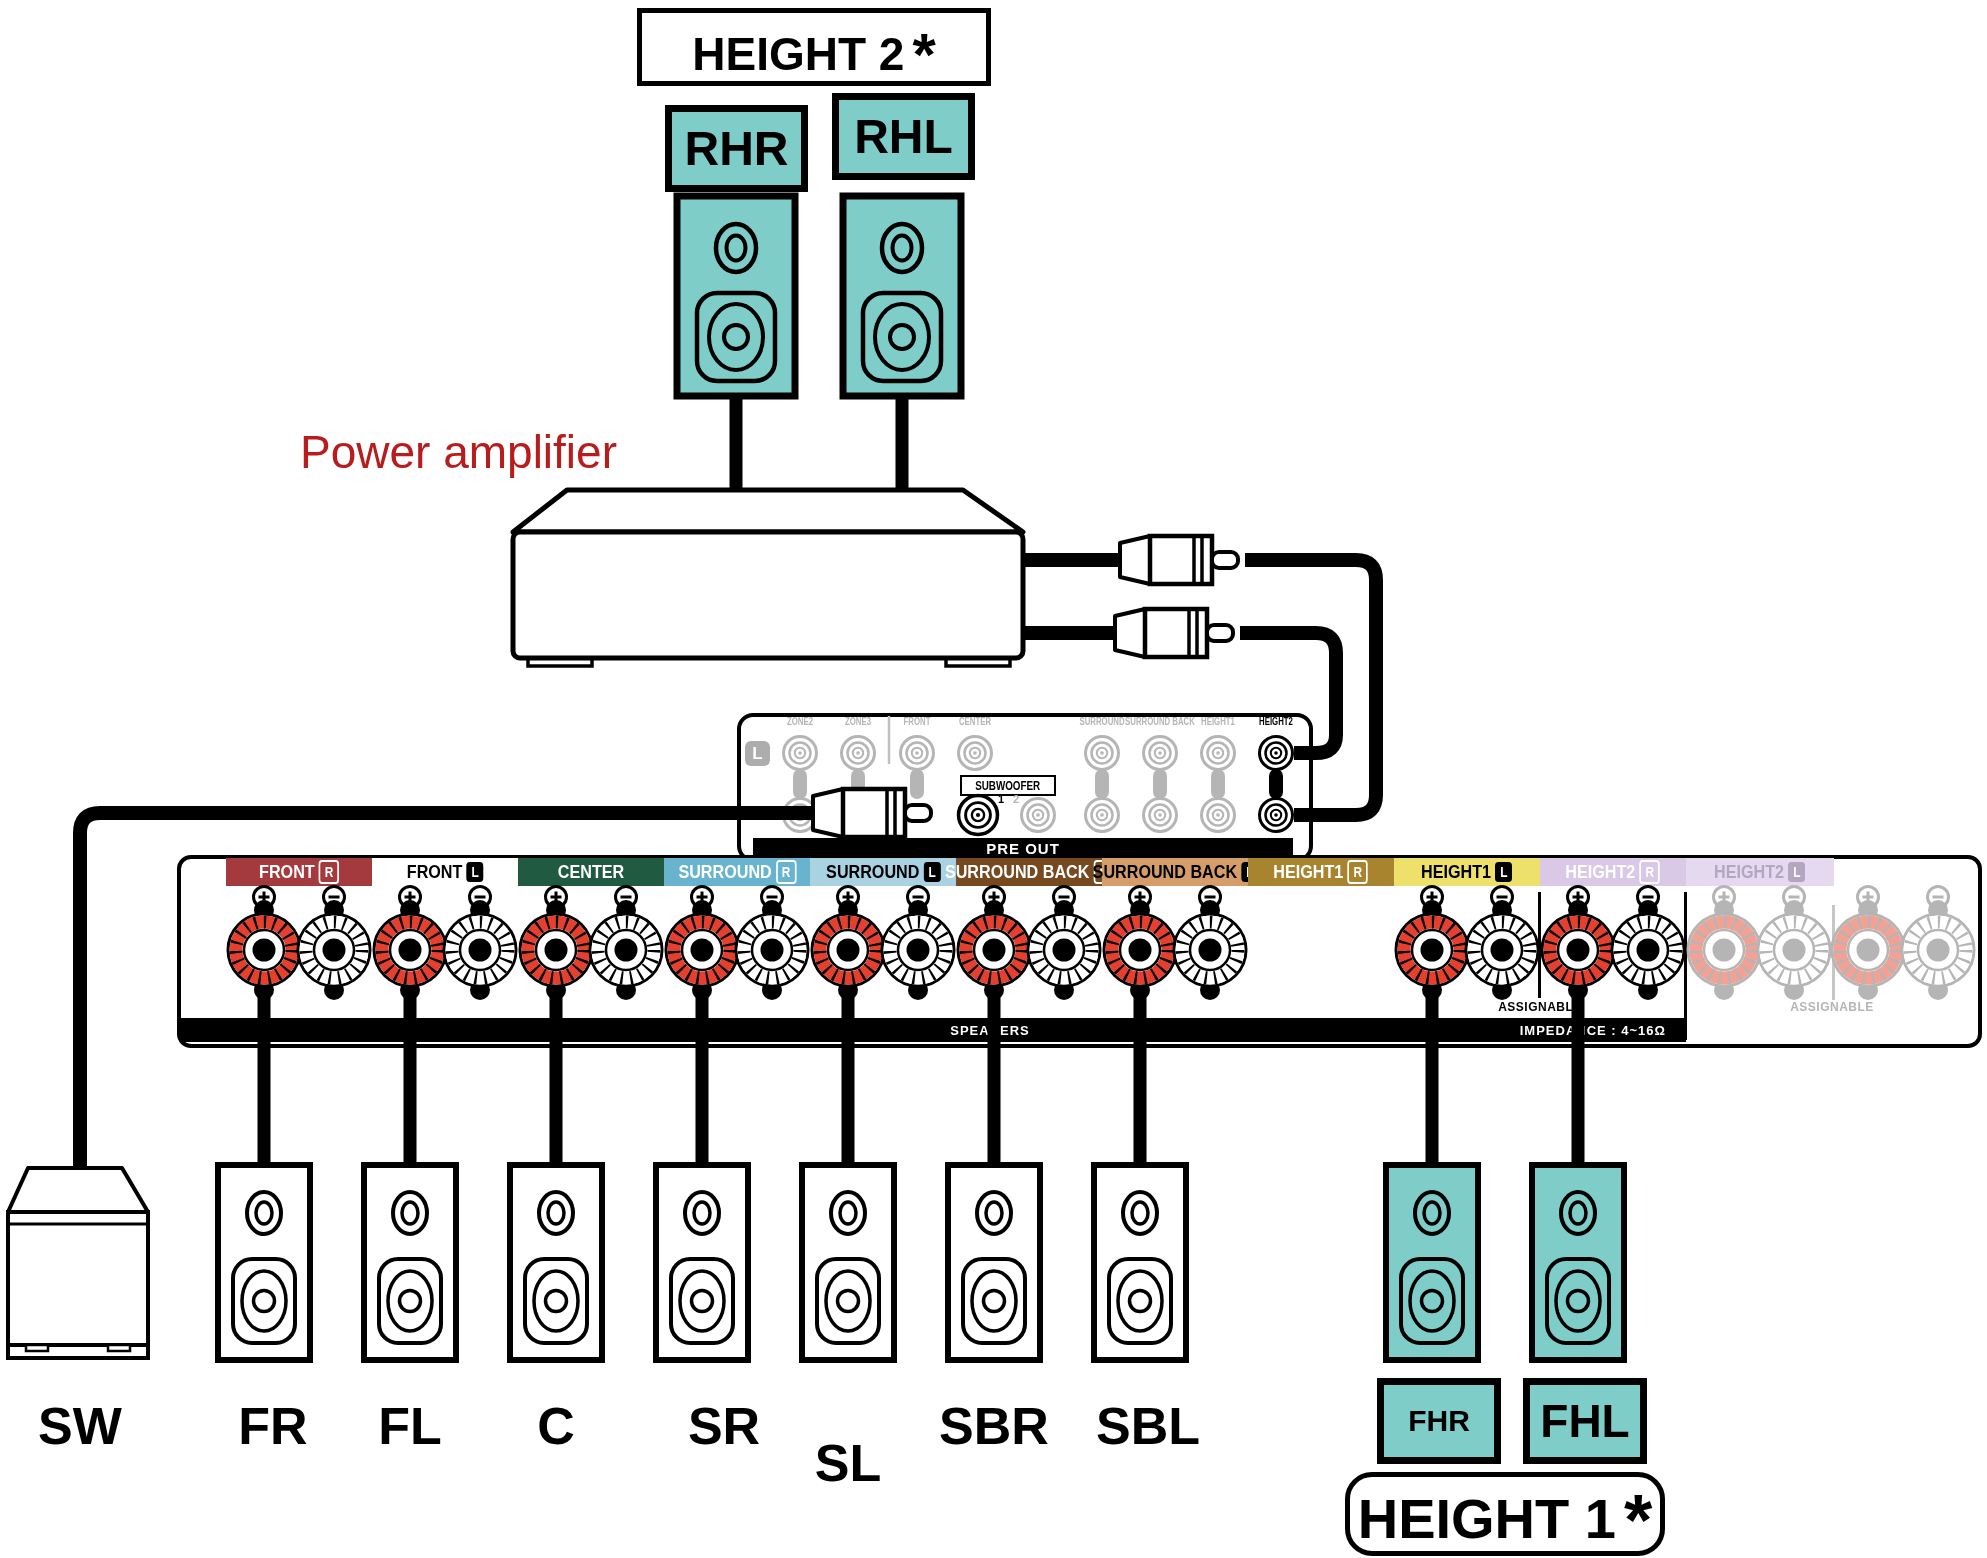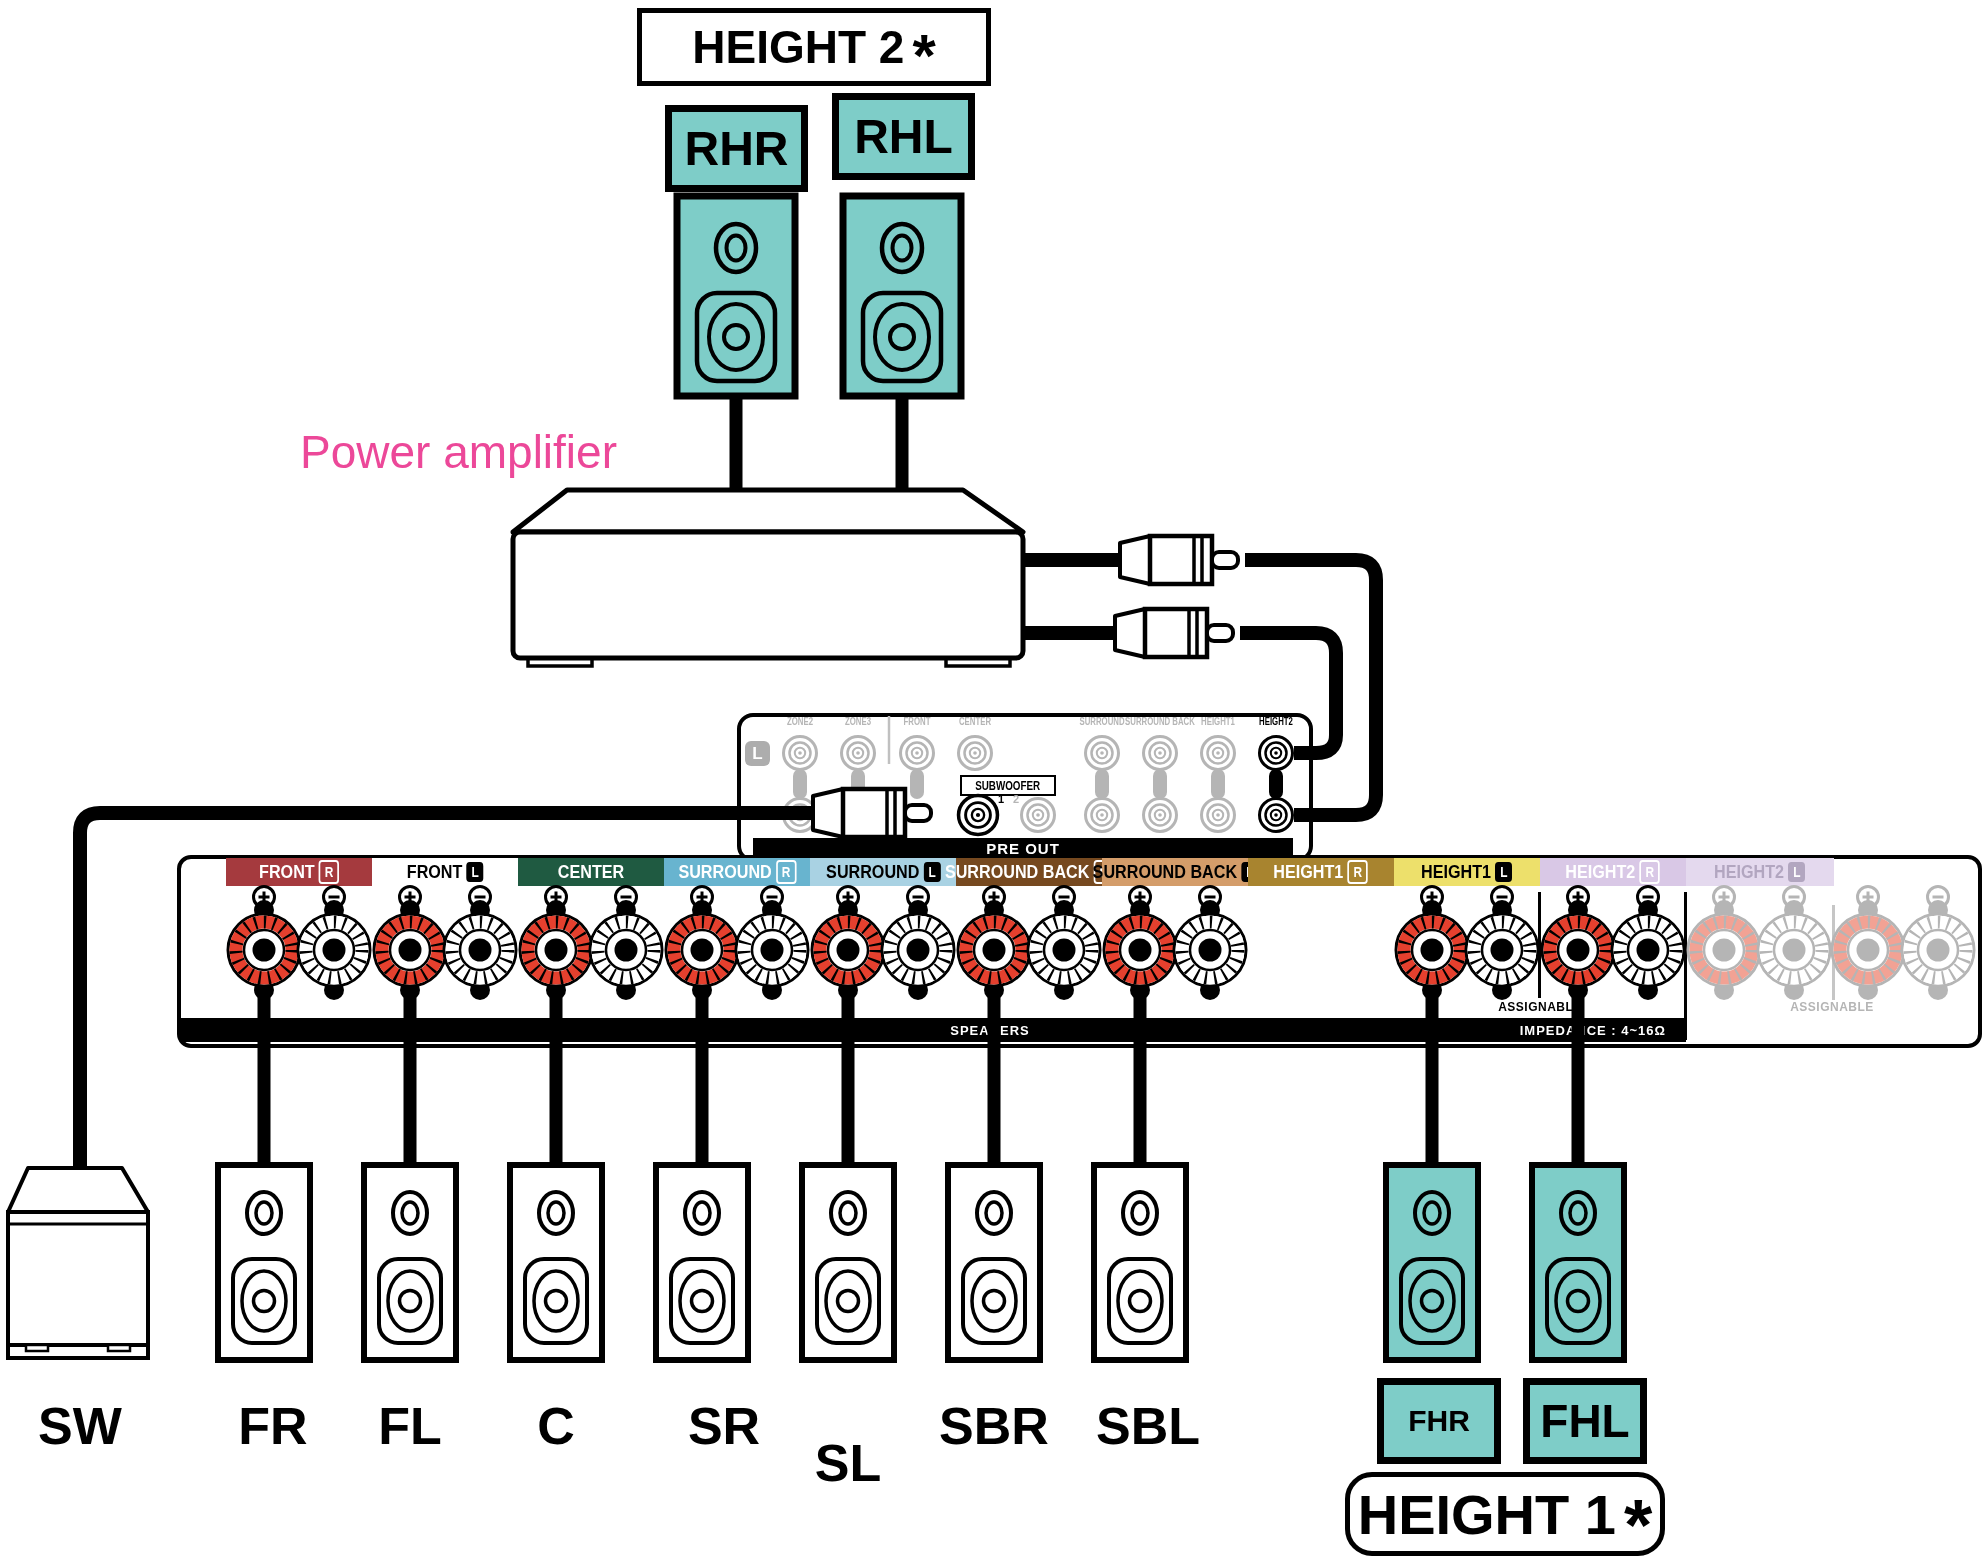--- a/index.html
+++ b/index.html
@@ -5,7 +5,7 @@
   html,body{margin:0;padding:0;background:#fff;}
   body{position:relative;width:1987px;height:1558px;font-family:"Liberation Sans",sans-serif;overflow:hidden;}
   
-  .callout{position:absolute;background:#fff;border:5px solid #000;display:flex;align-items:center;justify-content:center;font-weight:bold;font-size:46px;color:#000;white-space:nowrap;}
+  .callout{position:absolute;background:#fff;border:5px solid #000;display:flex;align-items:flex-end;justify-content:center;font-weight:bold;font-size:46px;color:#000;white-space:nowrap;}
   .ast{font-size:1.3em;position:relative;top:0.14em;margin-left:8px;}
   
   .tag{position:absolute;background:#7ECDC8;border:7px solid #000;display:flex;align-items:center;justify-content:center;font-weight:bold;font-size:48px;color:#000;}

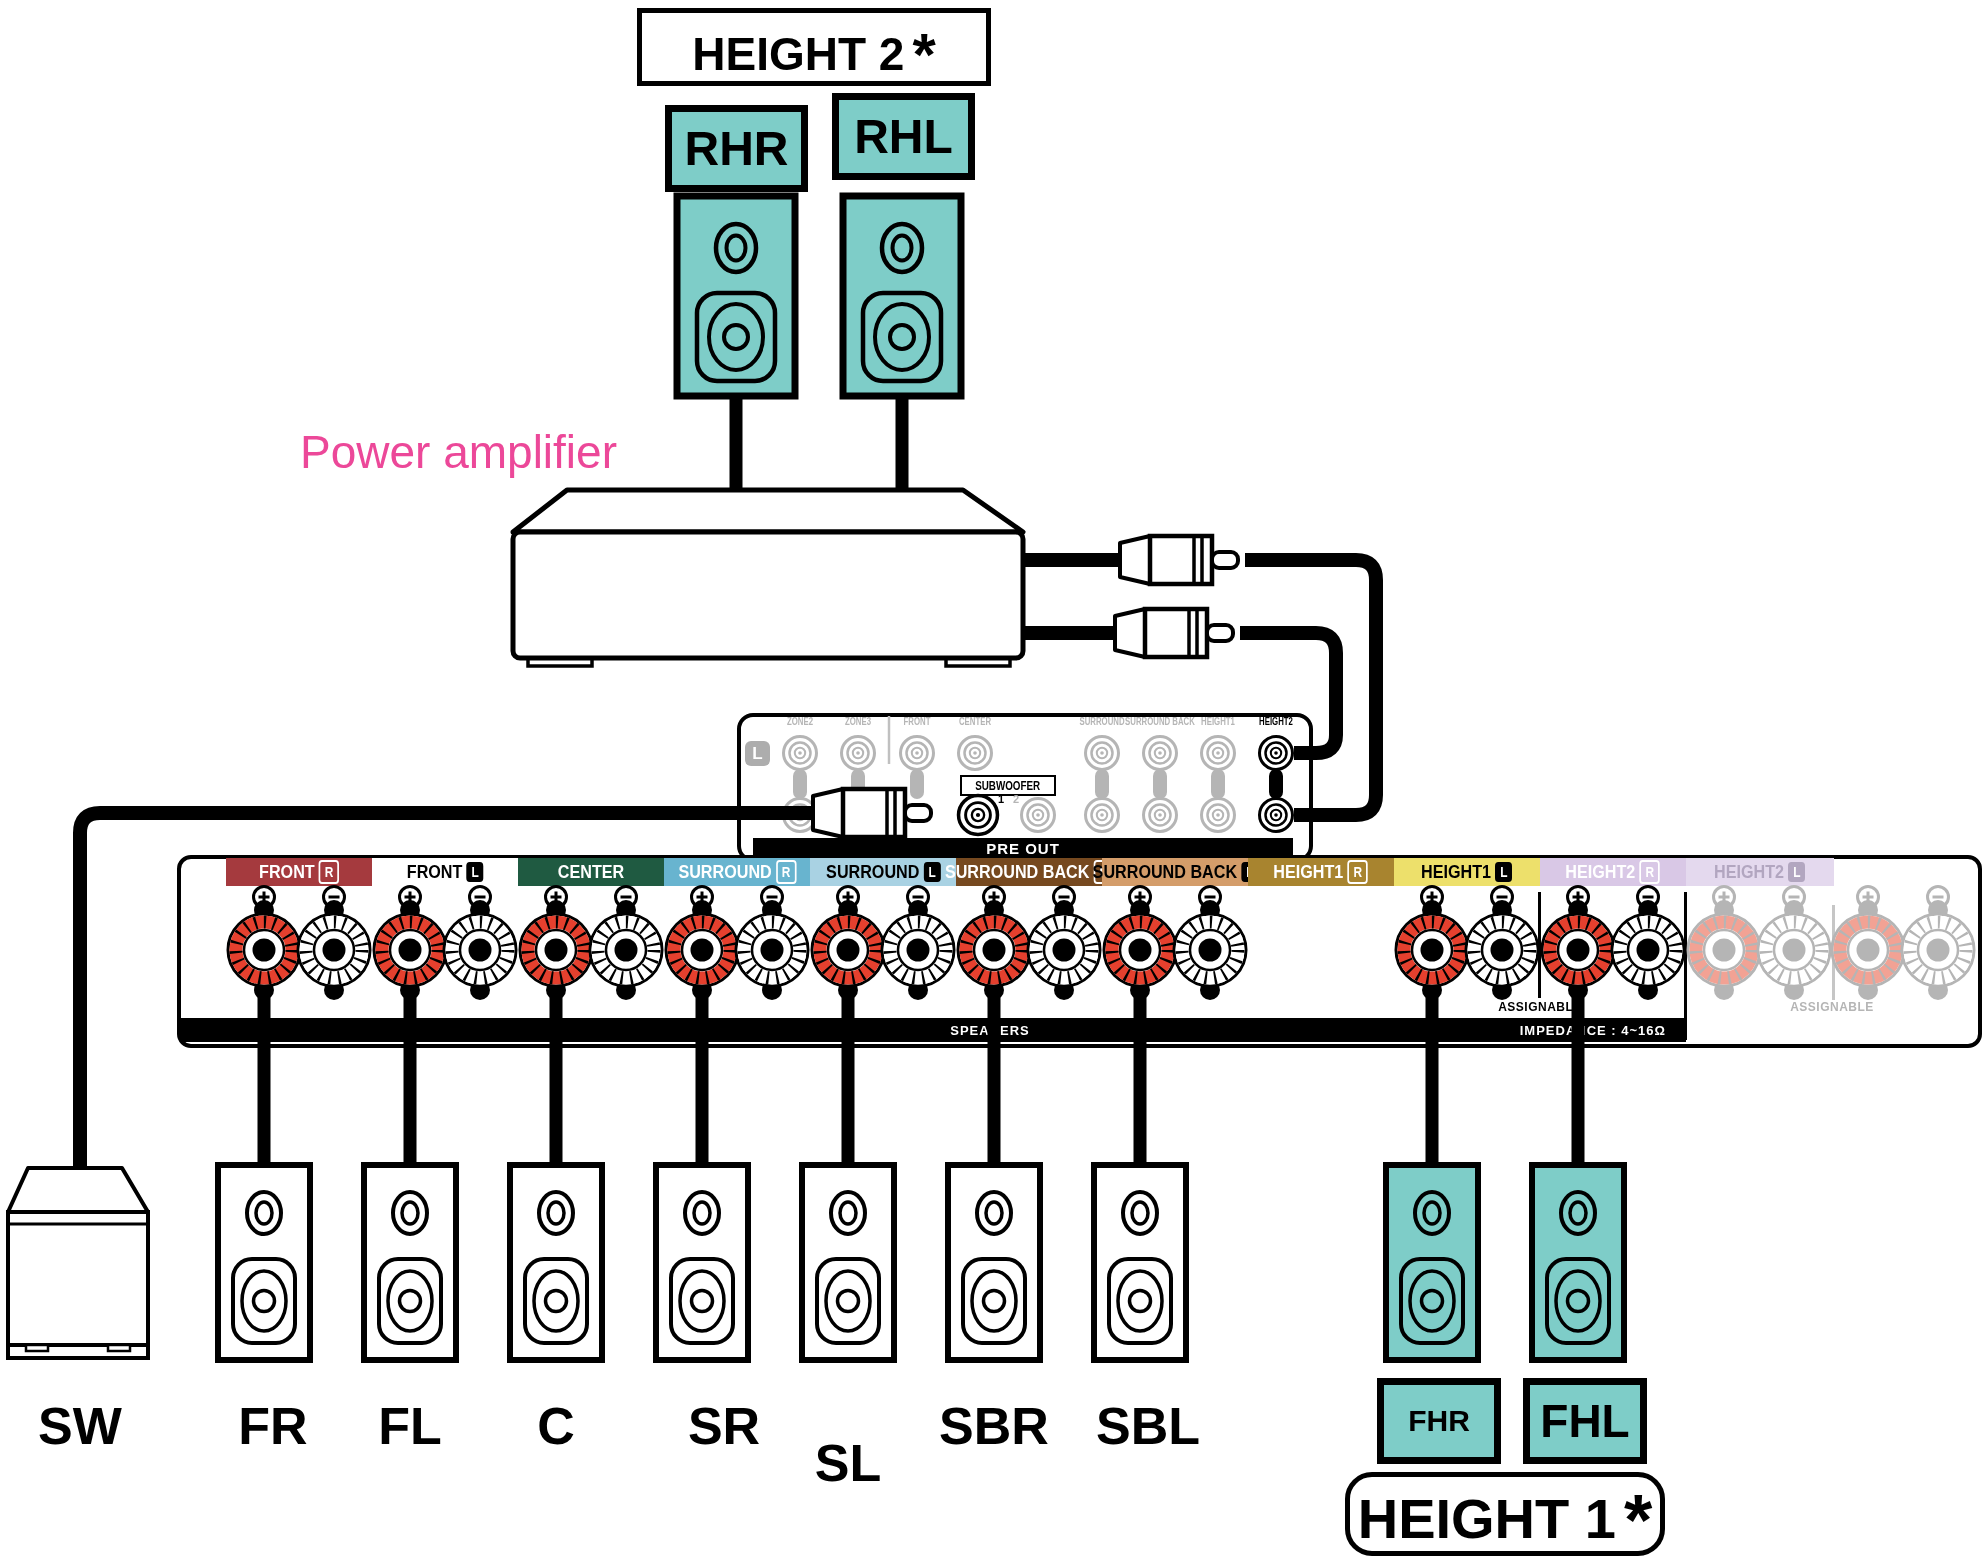--- a/index.html
+++ b/index.html
@@ -10,7 +10,7 @@
   
   .tag{position:absolute;background:#7ECDC8;border:7px solid #000;display:flex;align-items:center;justify-content:center;font-weight:bold;font-size:48px;color:#000;}
   
-  .plain{position:absolute;color:#ec4899;white-space:nowrap;}
+  .plain{position:absolute;color:#b91c1c;white-space:nowrap;}
   .spklabel{position:absolute;top:1396px;width:200px;text-align:center;font-weight:bold;font-size:52px;color:#000;}
   
   .preout{position:absolute;left:737px;top:713px;width:568px;height:141px;background:#fff;border:4px solid #000;border-radius:16px;}

